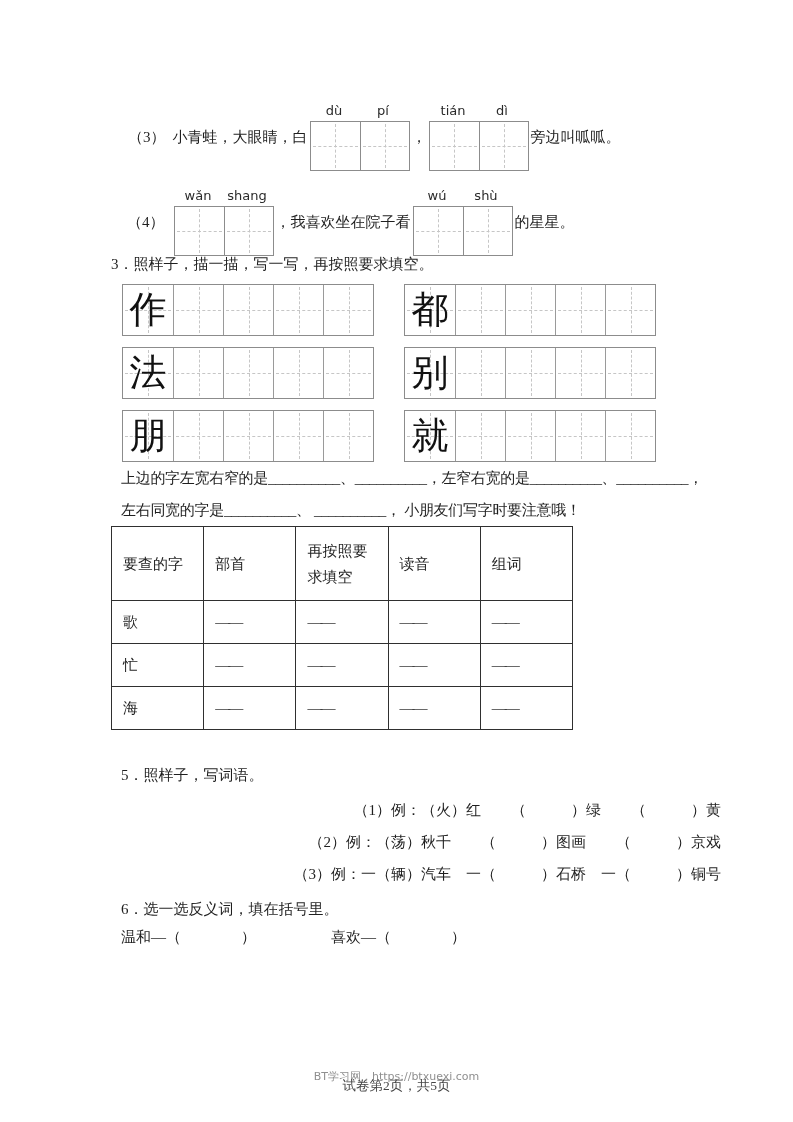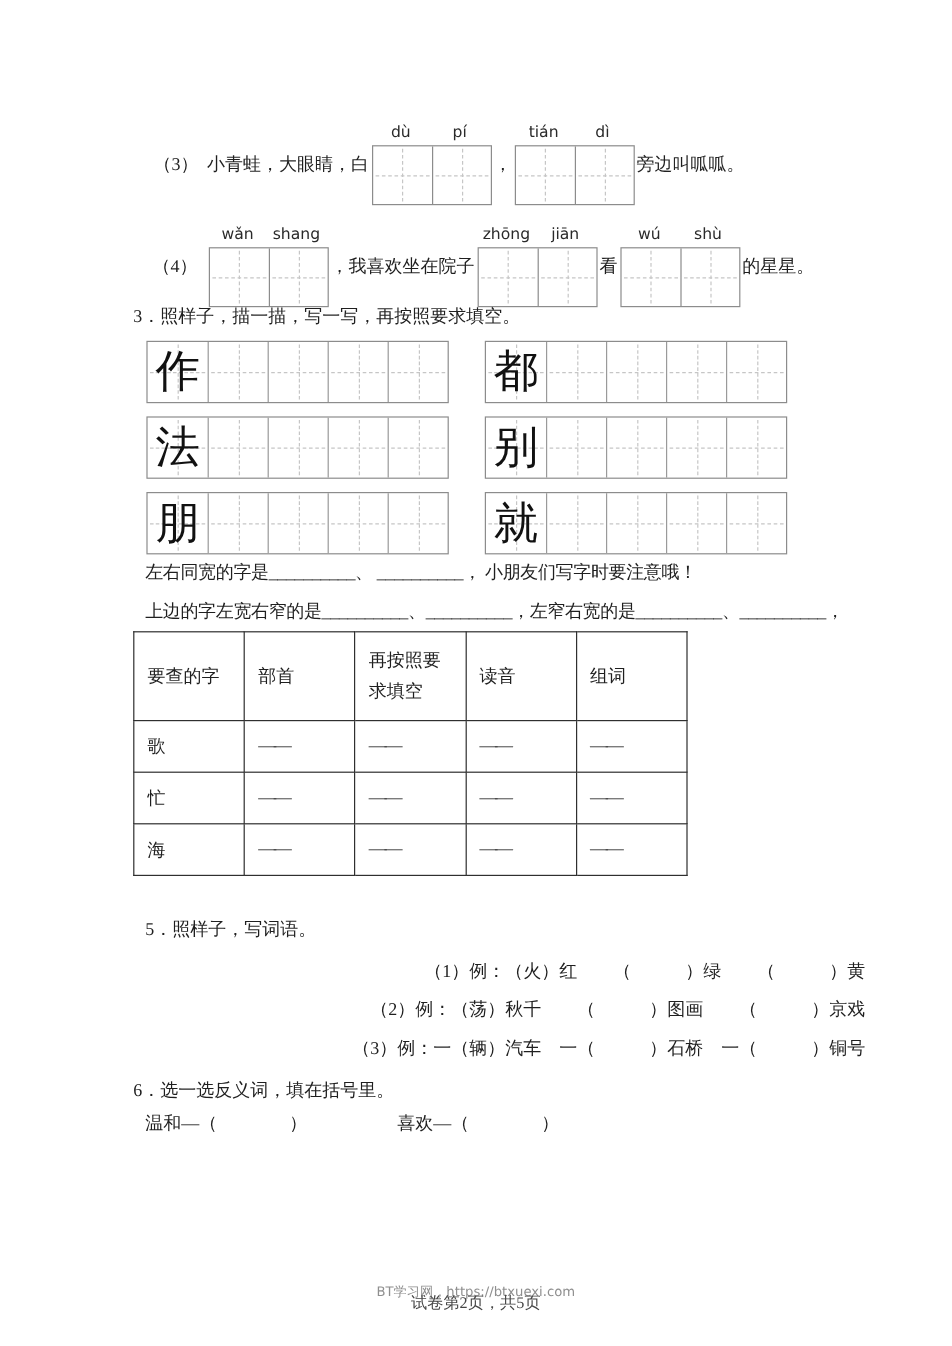--- a/index.html
+++ b/index.html
@@ -126,16 +126,6 @@
         </span>
       </span>
       <span>，我喜欢坐在院子</span>
-      <span class="pg">
-        <span class="pg-labels">
-          <span class="pg-label">zhōng</span>
-          <span class="pg-label">jiān</span>
-        </span>
-        <span class="pg-box">
-          <span class="pg-cell"></span>
-          <span class="pg-cell"></span>
-        </span>
-      </span>
       <span>看</span>
       <span class="pg">
         <span class="pg-labels">

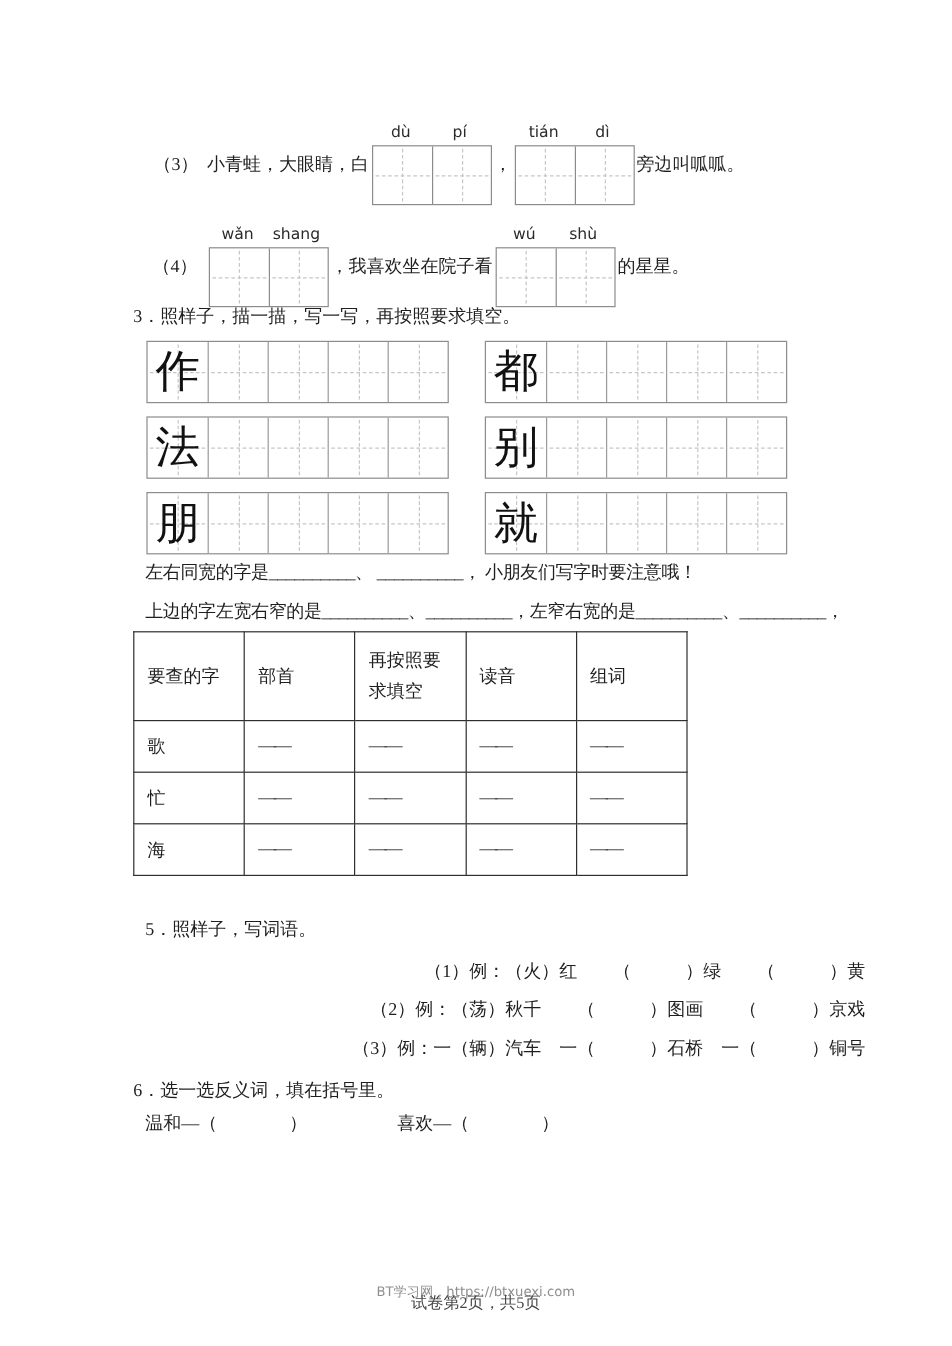--- a/index.html
+++ b/index.html
@@ -206,8 +206,8 @@
     </div>
 
     <div class="fill-text">
+      <div>上边的字左宽右窄的是__________、__________，左窄右宽的是__________、__________，</div>
       <div>左右同宽的字是__________、 __________， 小朋友们写字时要注意哦！</div>
-      <div>上边的字左宽右窄的是__________、__________，左窄右宽的是__________、__________，</div>
     </div>
 
 

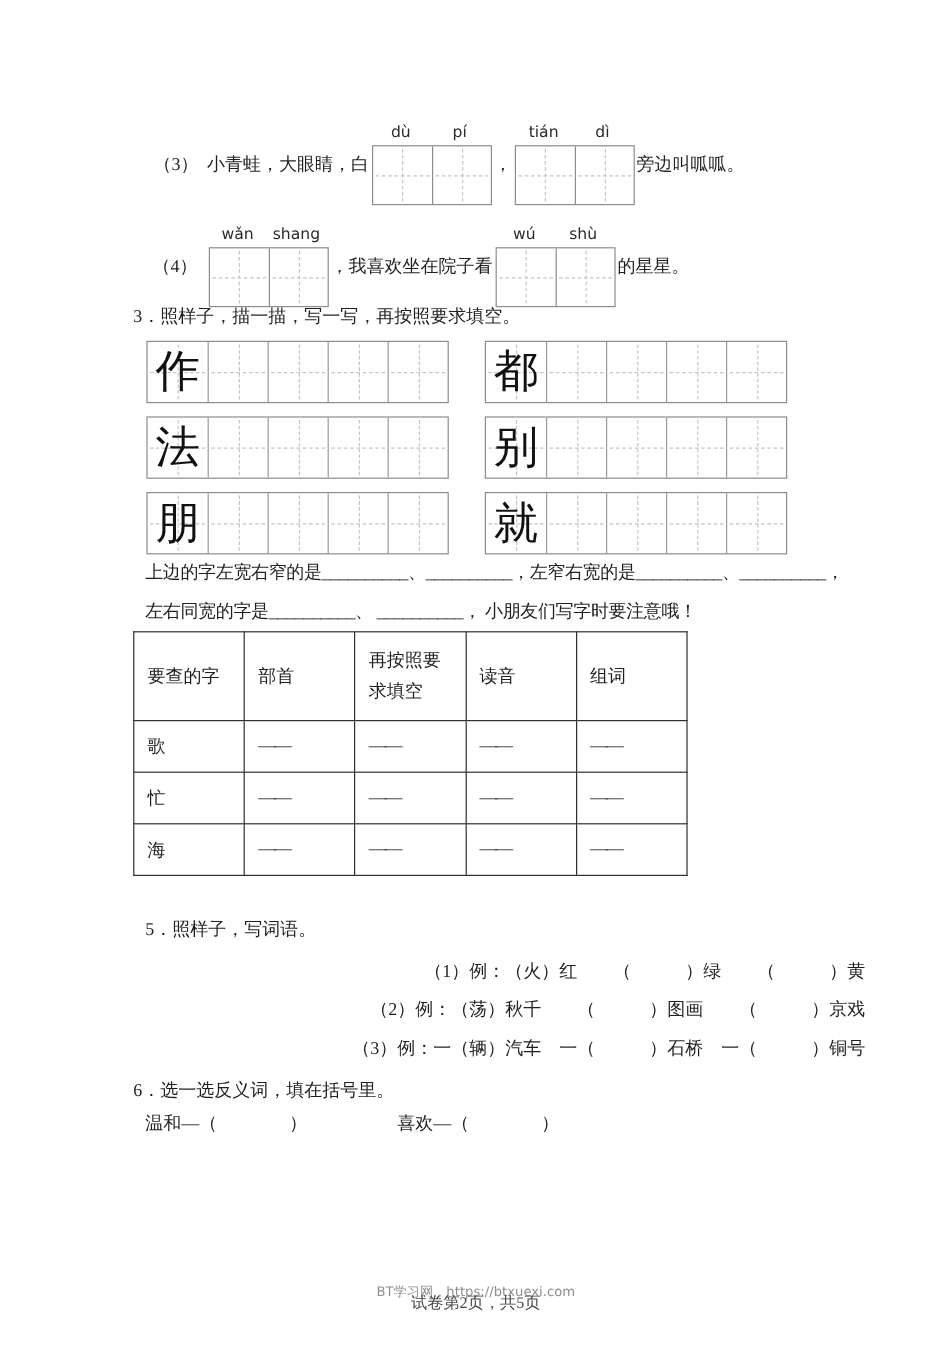--- a/index.html
+++ b/index.html
@@ -35,7 +35,7 @@
   .q3-title { margin-top:0; line-height:17px; }
   .q4-title { margin-top:6px;  margin-left:6px; line-height:26px; }
   .q5-title { margin-top:32px; margin-left:10px; line-height:26px; }
-  .q6-title { margin-top:6px;  line-height:26px; }
+  .q6-title { margin-top:6px;  margin-left:10px; line-height:26px; }
 
   
   .trace-block { margin-top:11px; margin-left:11px; }

